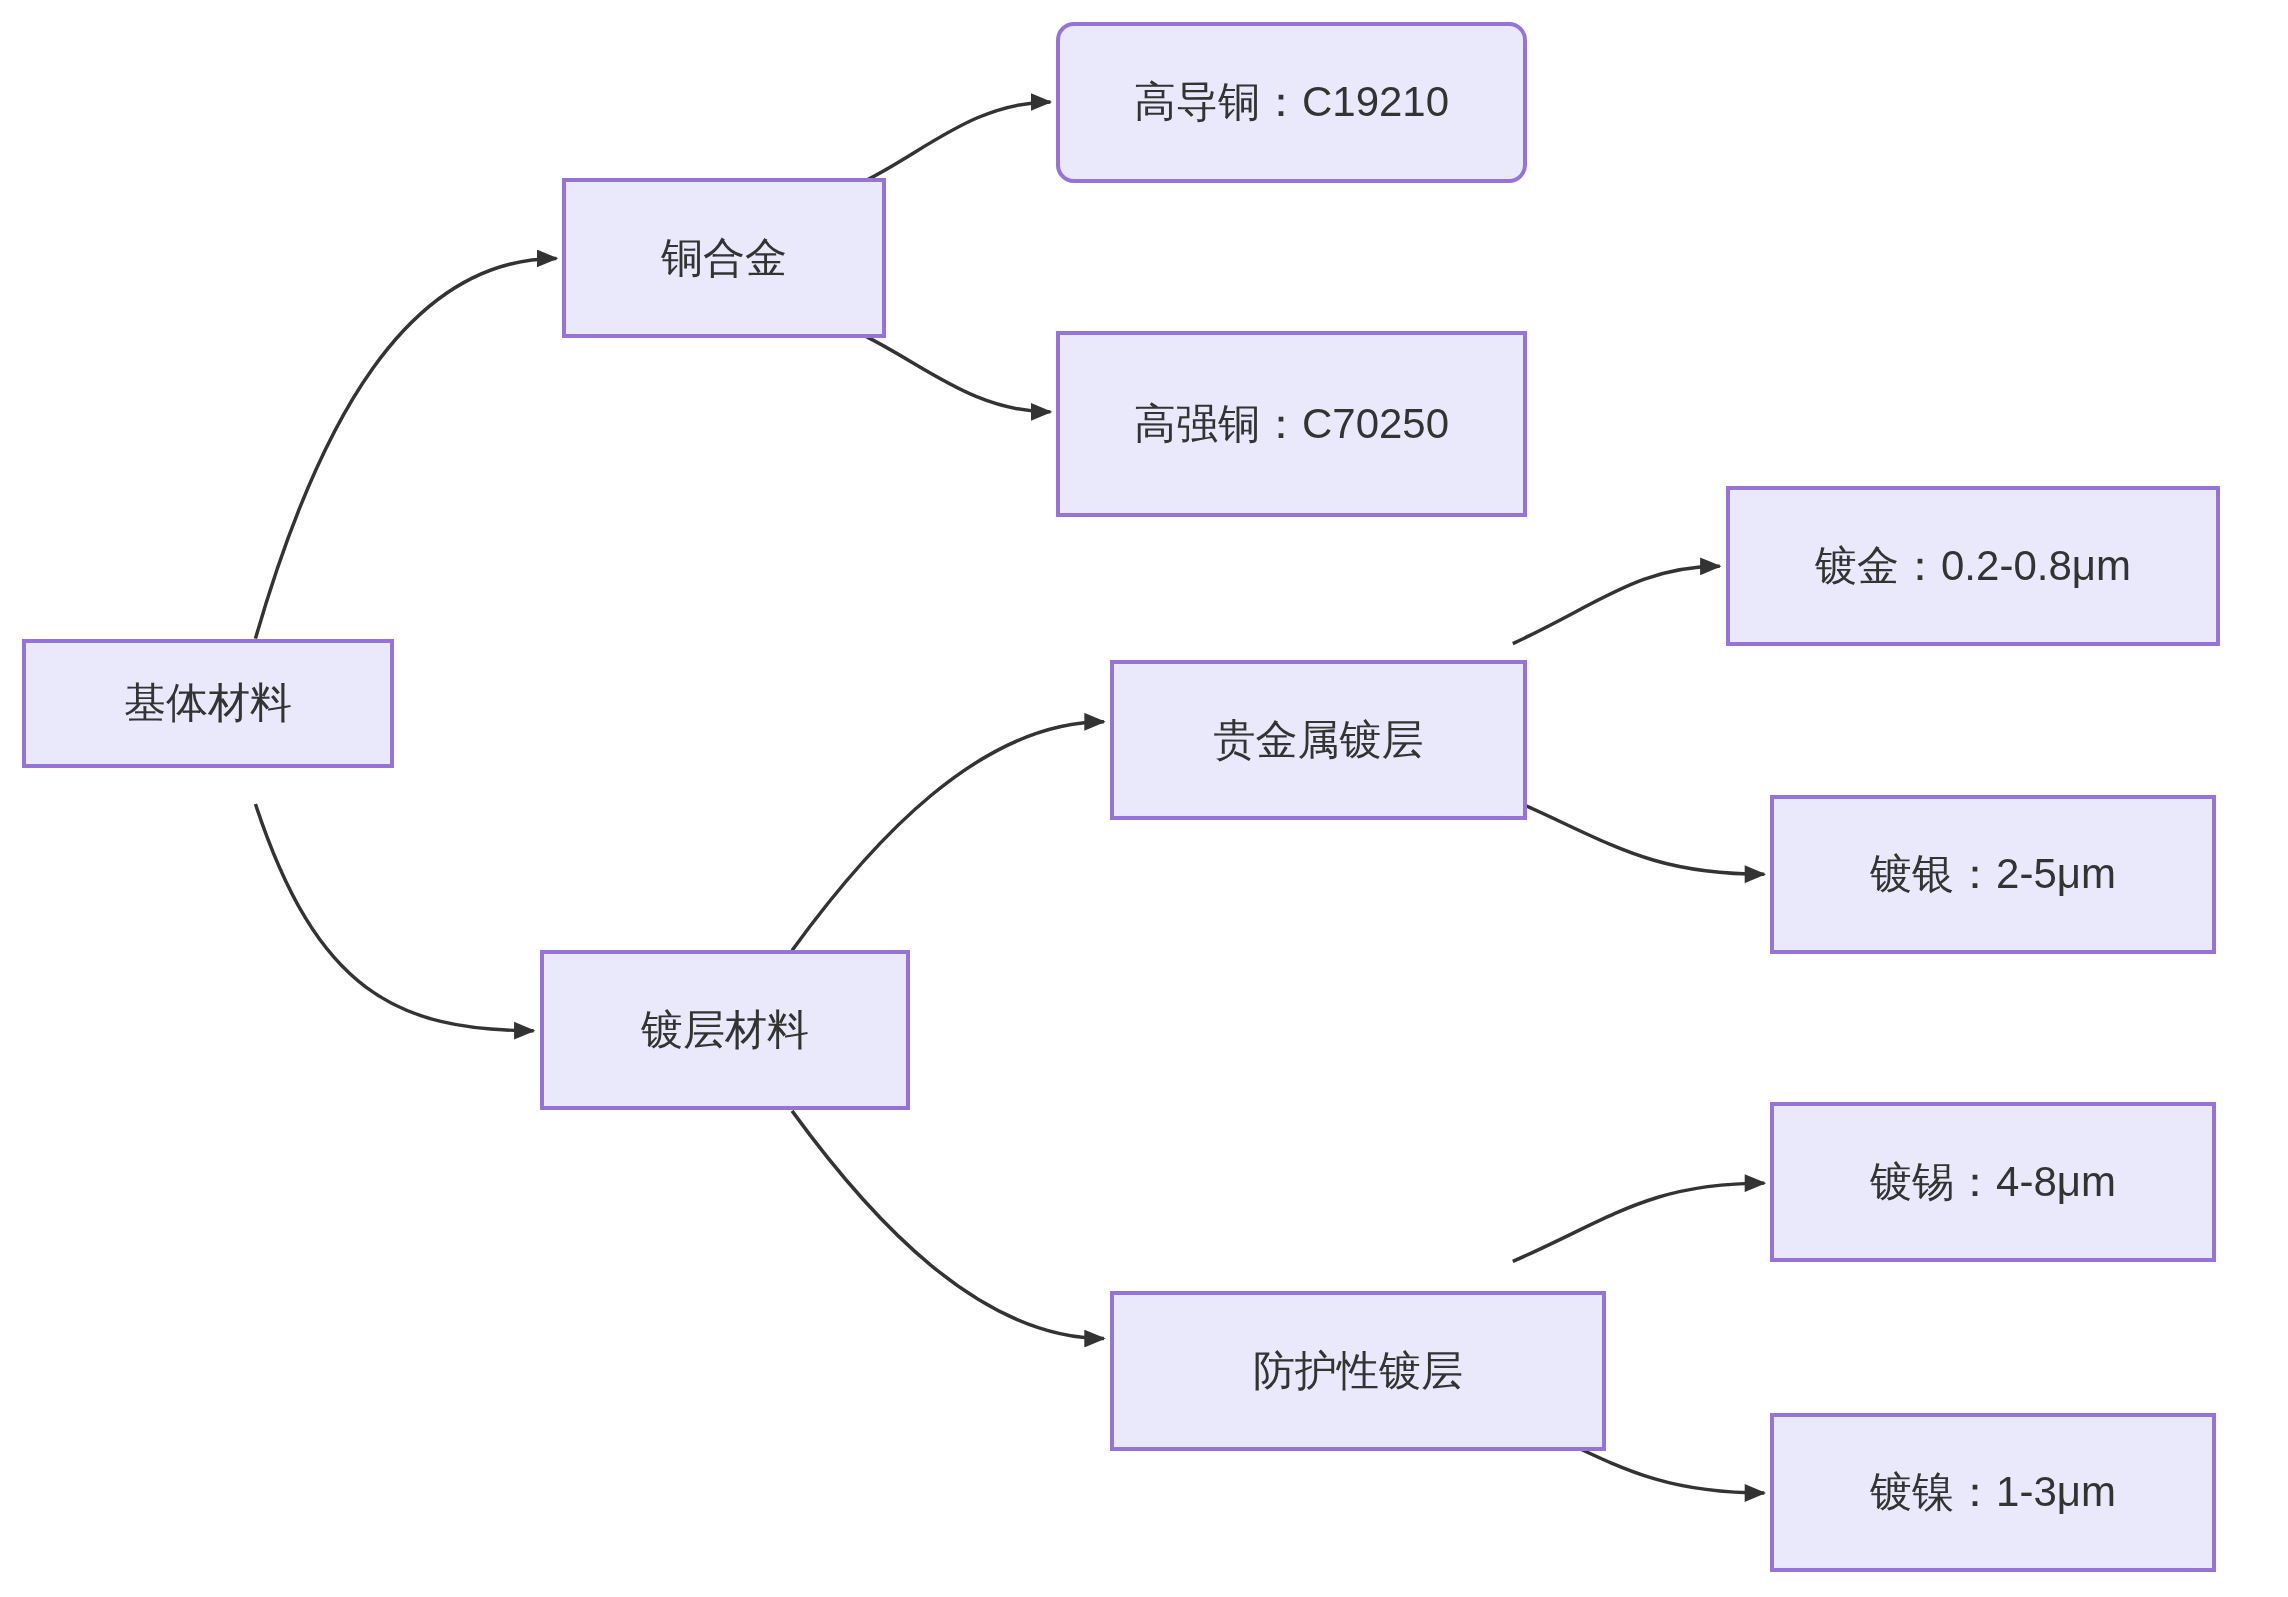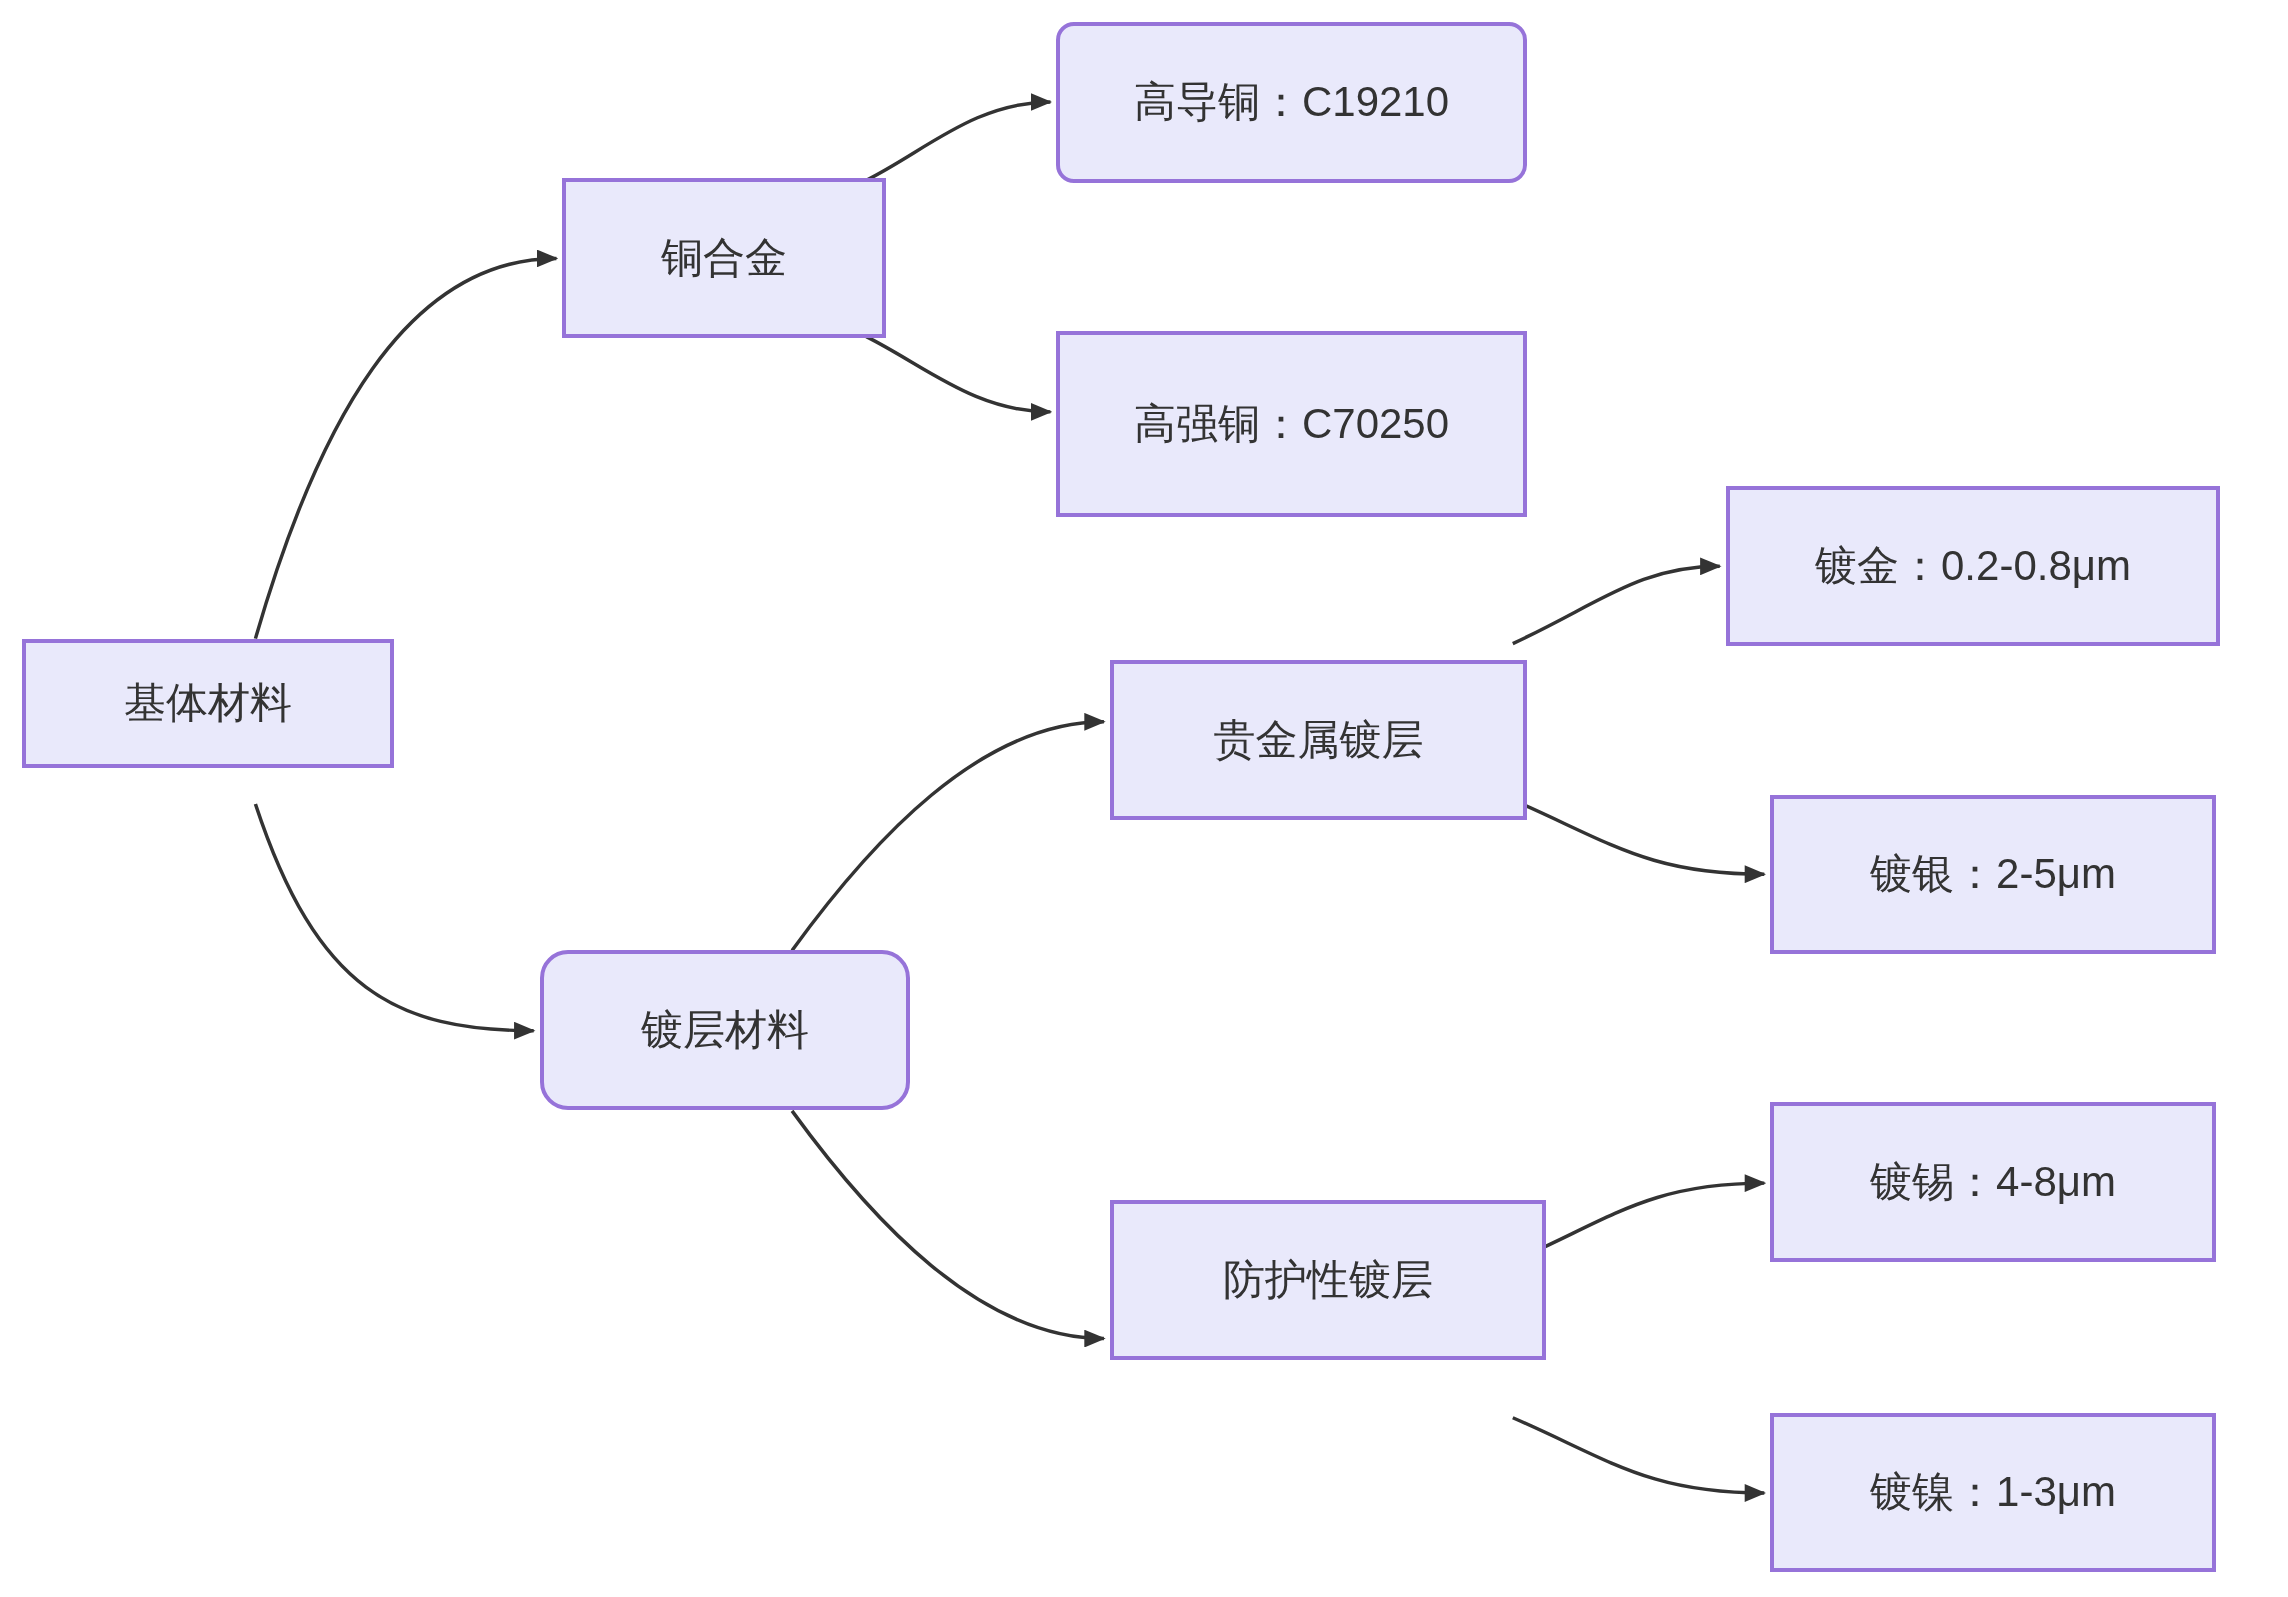--- a/index.html
+++ b/index.html
@@ -48,7 +48,7 @@
   .n-copper-alloy         { left:  562px; top:  178px; width: 324px; height: 160px; }
   .n-high-conductivity    { left: 1056px; top:   22px; width: 471px; height: 161px; border-radius: 18px; }
   .n-high-strength        { left: 1056px; top:  331px; width: 471px; height: 186px; }
-  .n-plating-material     { left:  540px; top:  950px; width: 370px; height: 160px; border-radius: 28px; }
+  .n-plating-material     { left:  540px; top:  950px; width: 370px; height: 160px; }
   .n-precious-metal       { left: 1110px; top:  660px; width: 417px; height: 160px; font-family: Liberation Serif, serif; }
   .n-gold                 { left: 1726px; top:  486px; width: 494px; height: 160px; }
   .n-silver               { left: 1770px; top:  795px; width: 446px; height: 159px; }

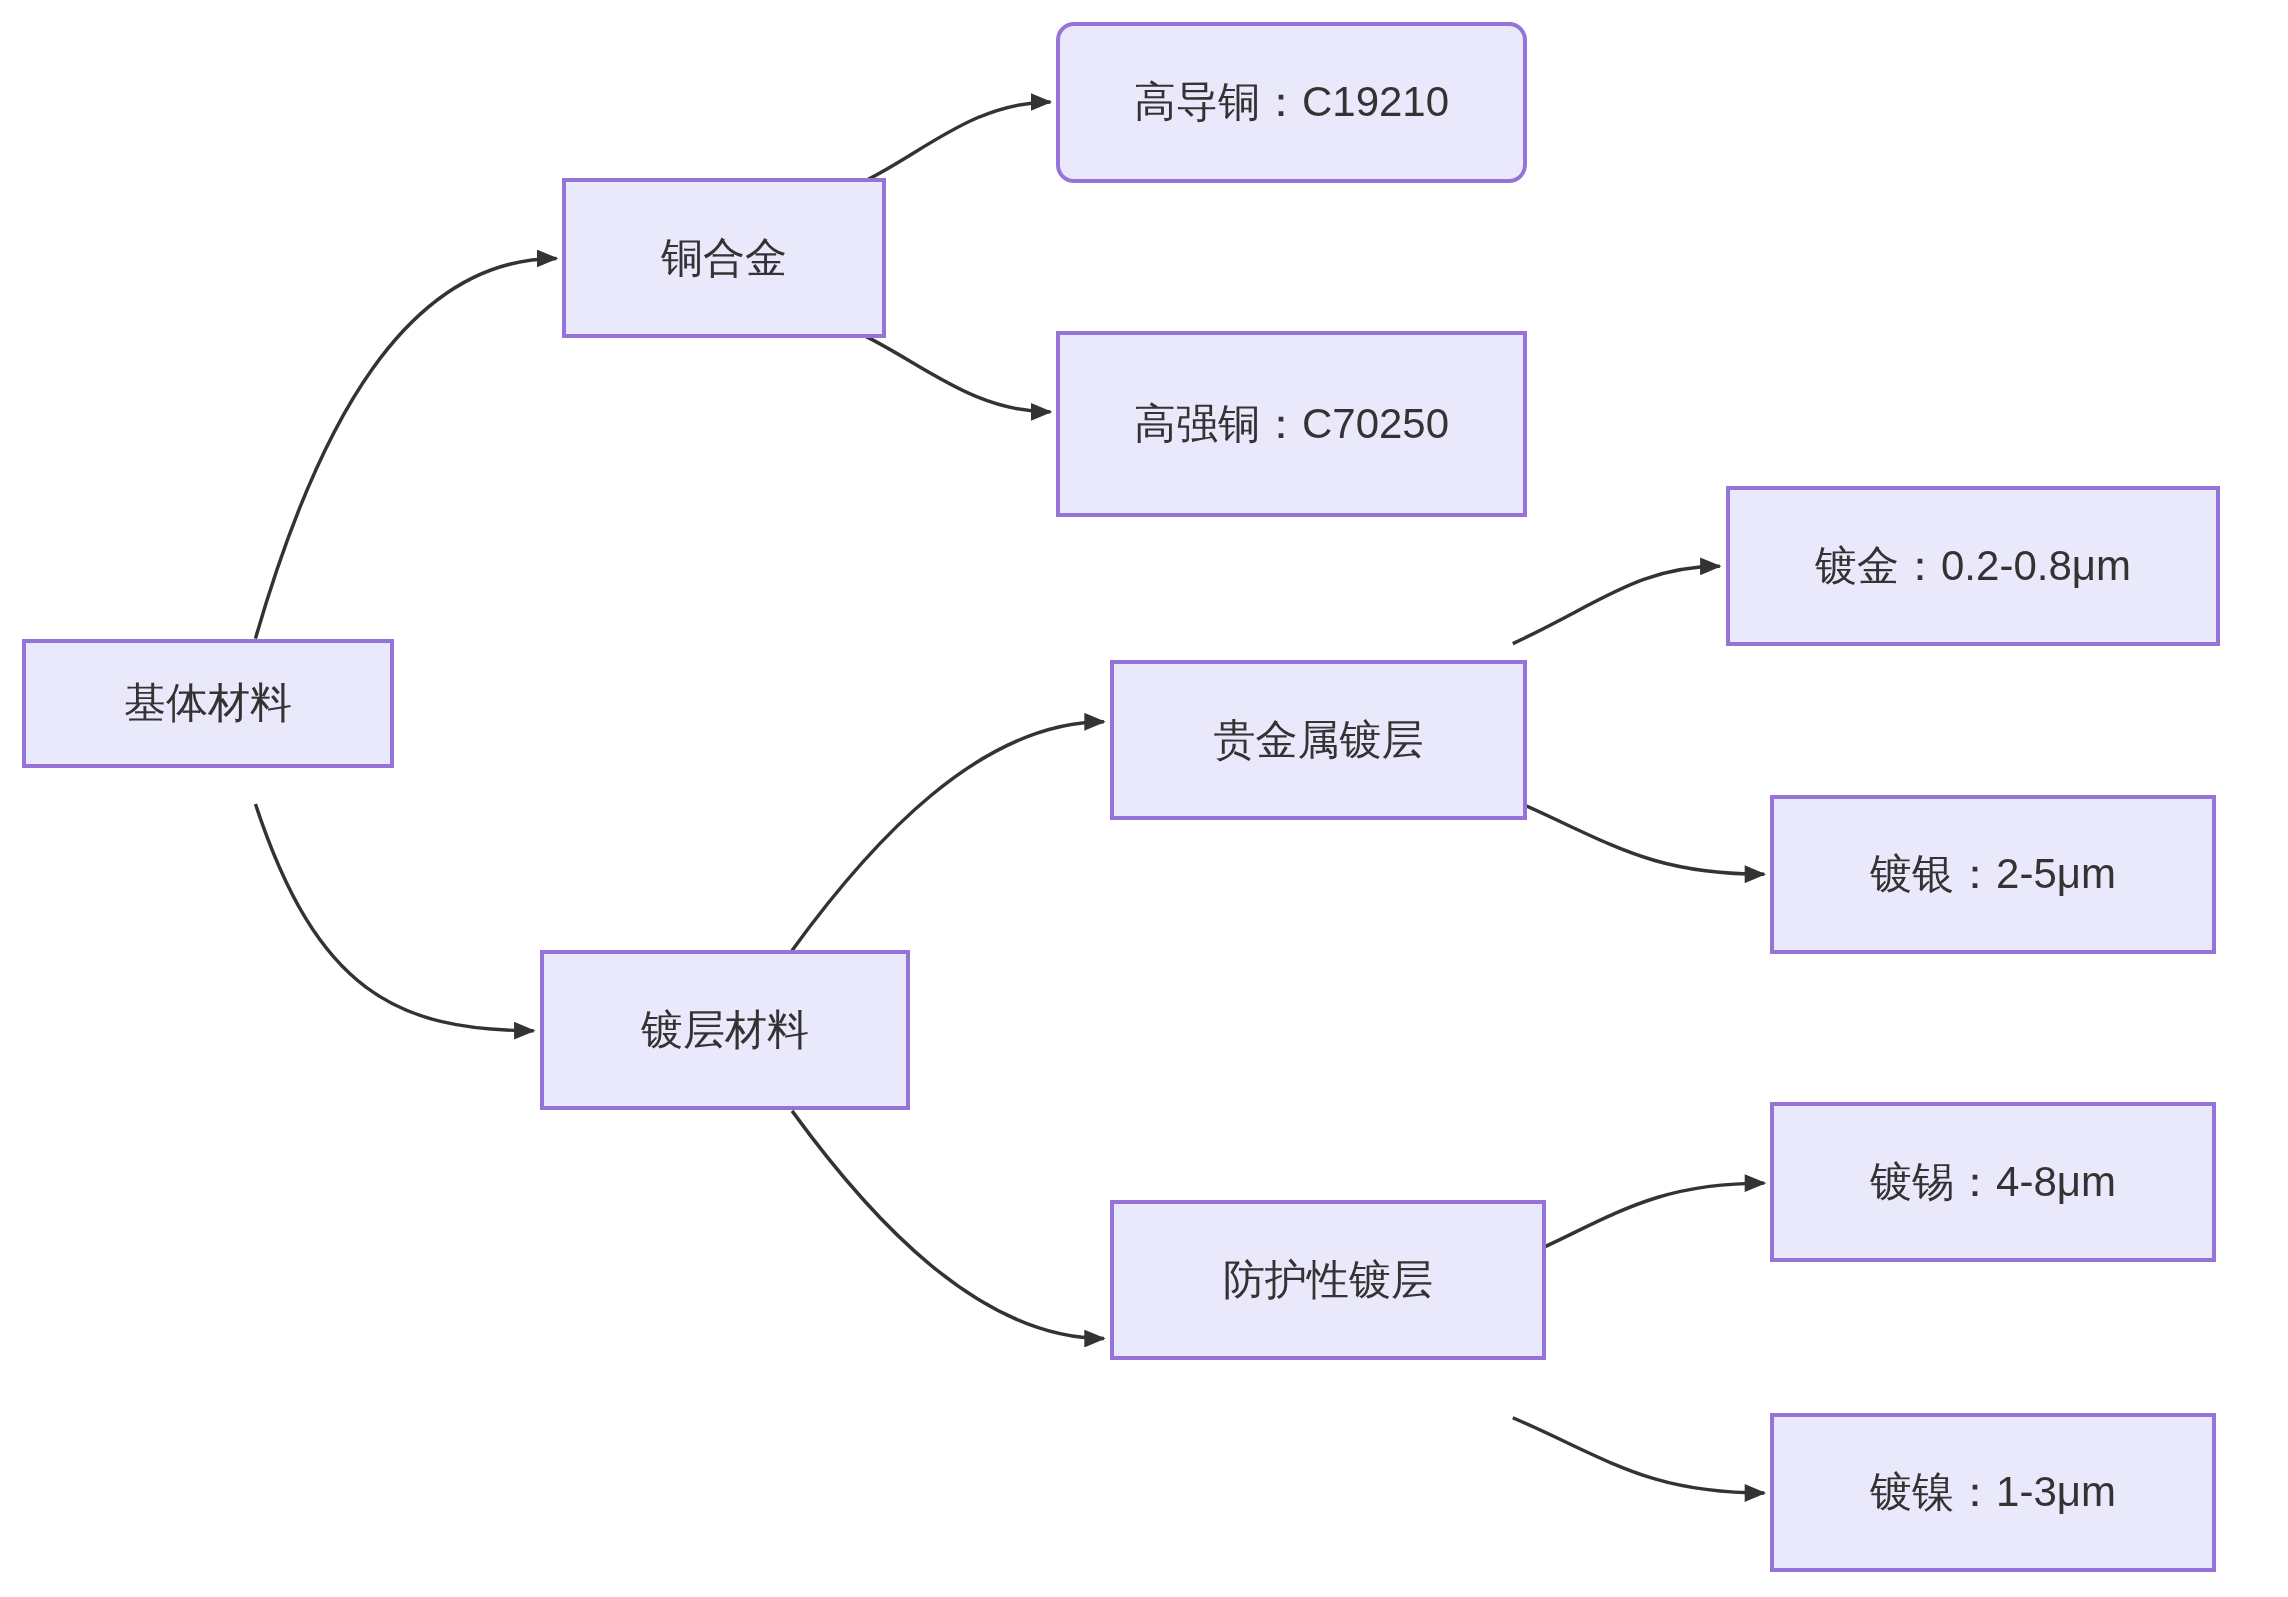--- a/index.html
+++ b/index.html
@@ -52,7 +52,7 @@
   .n-precious-metal       { left: 1110px; top:  660px; width: 417px; height: 160px; font-family: Liberation Serif, serif; }
   .n-gold                 { left: 1726px; top:  486px; width: 494px; height: 160px; }
   .n-silver               { left: 1770px; top:  795px; width: 446px; height: 159px; }
-  .n-protective           { left: 1110px; top: 1200px; width: 436px; height: 160px; }
+  .n-protective           { left: 1110px; top: 1291px; width: 496px; height: 160px; }
   .n-tin                  { left: 1770px; top: 1102px; width: 446px; height: 160px; }
   .n-nickel               { left: 1770px; top: 1413px; width: 446px; height: 159px; }
 </style>

